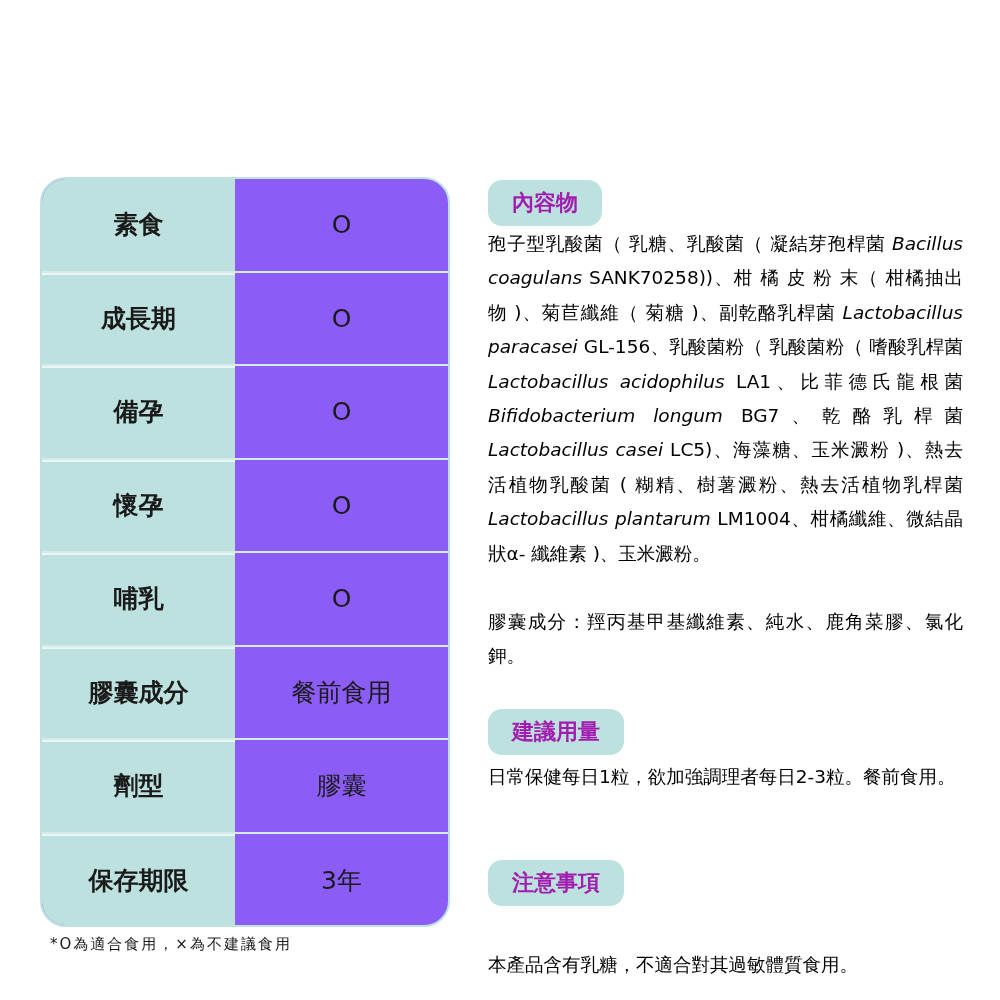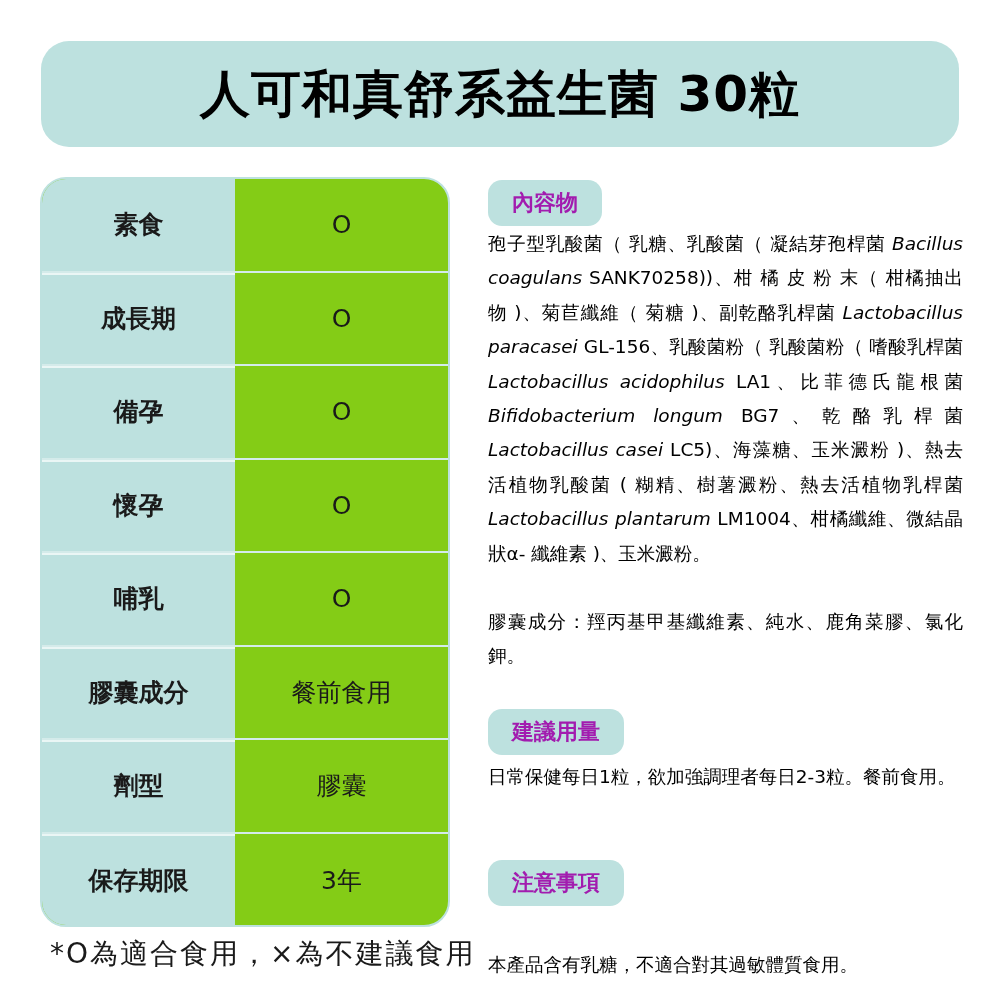--- a/index.html
+++ b/index.html
@@ -62,9 +62,6 @@
 
 <div class="page">
 
-  <div class="title-bar">
-    <h1>人可和真舒系益生菌 30粒</h1>
-  </div>
 
   <div class="spec-table">
     <div class="spec-row">

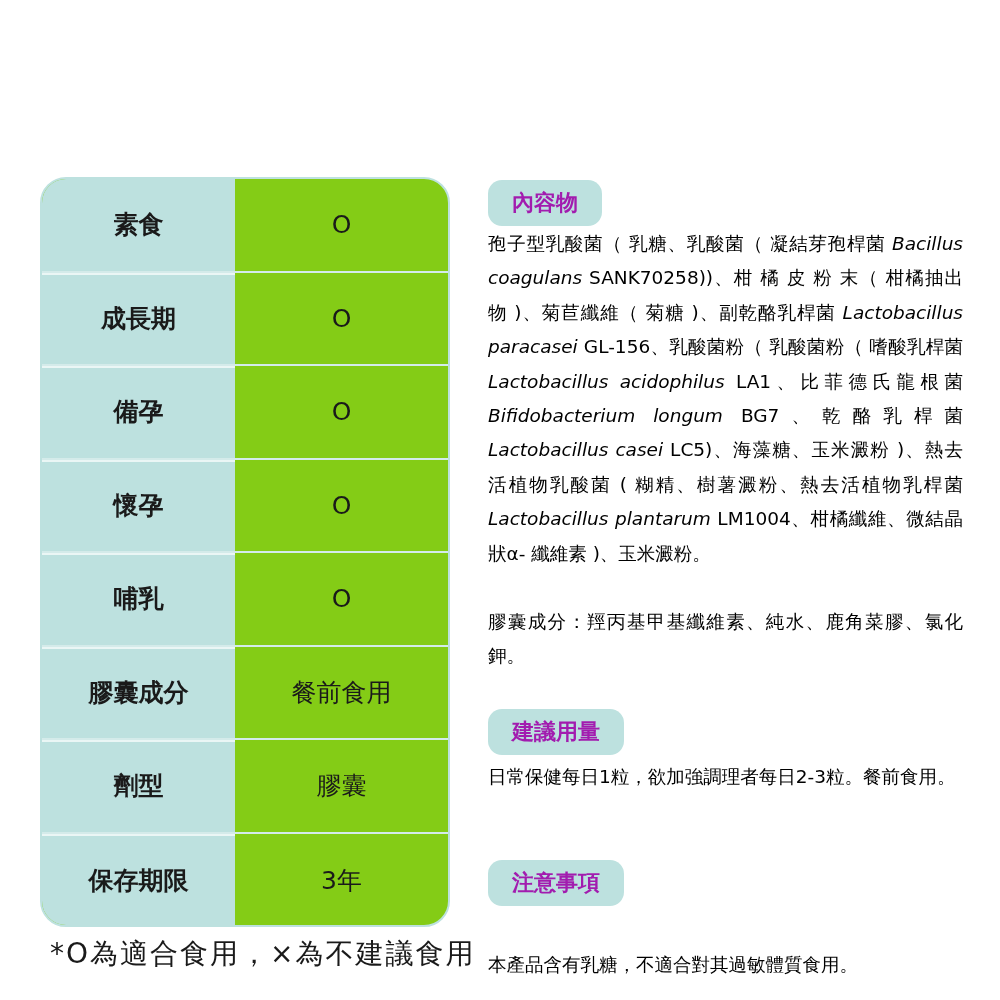--- a/index.html
+++ b/index.html
@@ -20,7 +20,7 @@
 
   .spec-table {
     position: absolute; left: 40px; top: 177px; width: 410px; height: 750px;
-    border: 2px solid #bde1df; border-radius: 26px; overflow: hidden; background: #84cc16;
+    border: 2px solid #bde1df; border-radius: 26px; overflow: hidden; background: #8b5cf6;
   }
   .spec-row {
     display: flex; height: 93.5px; border-bottom: 2px solid #d4ebea;

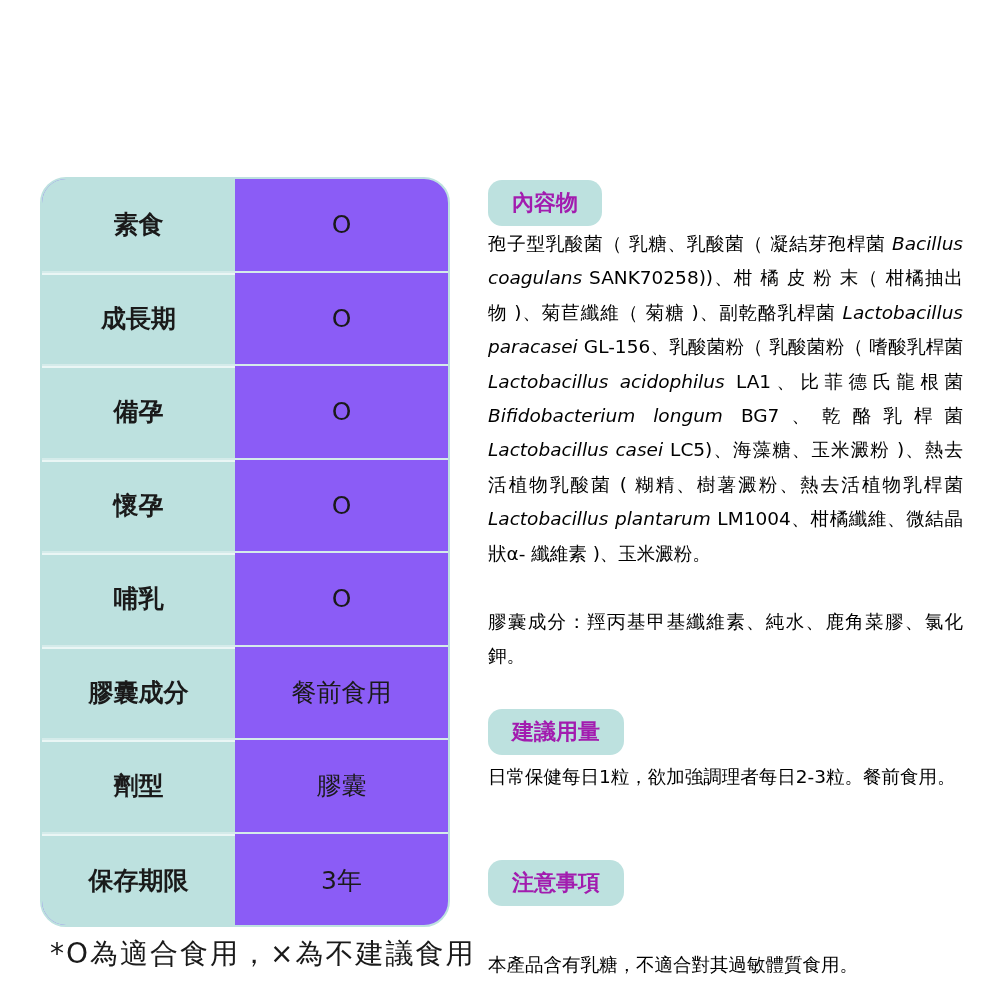--- a/index.html
+++ b/index.html
@@ -39,7 +39,7 @@
 
   .footnote {
     position: absolute; left: 50px; top: 935px; width: 400px;
-    font-size: 28px; letter-spacing: 2px; color: #1a1a1a; white-space: nowrap;
+    font-size: 15px; letter-spacing: 2px; color: #1a1a1a; white-space: nowrap;
   }
 
   .section-tag {

